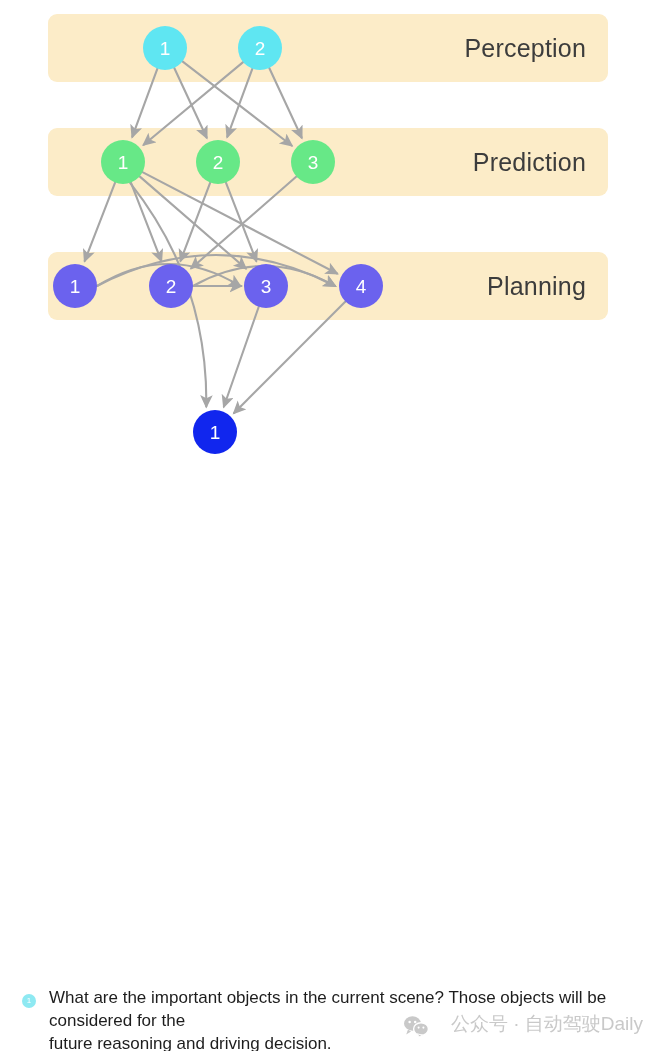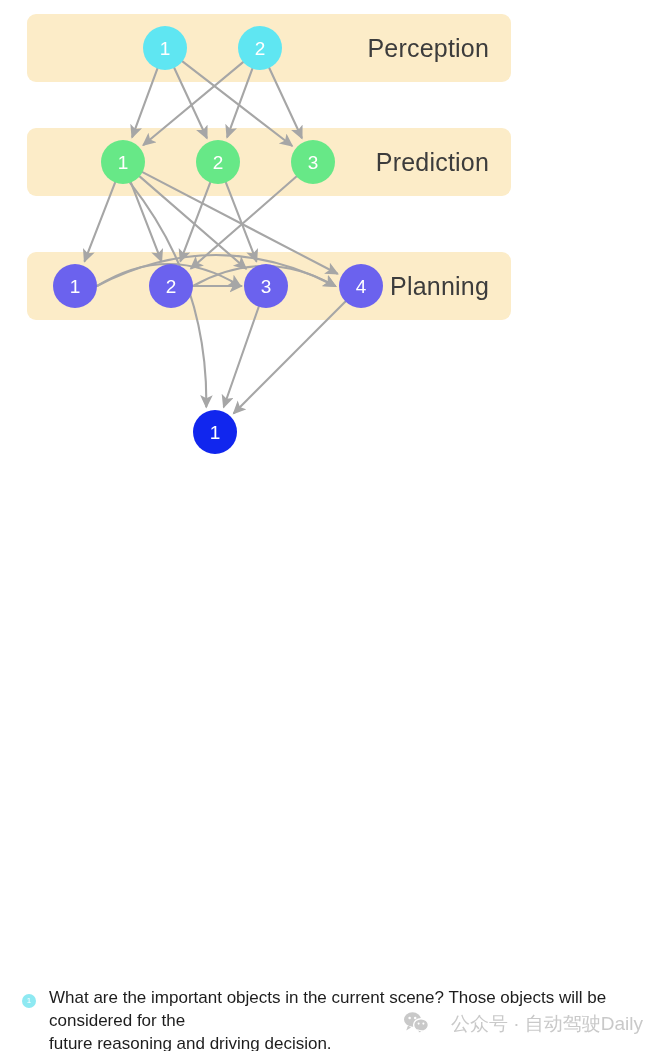--- a/index.html
+++ b/index.html
@@ -21,8 +21,8 @@
   }
   .band {
     position: absolute;
-    left: 27px;
-    width: 484px;
+    left: 48px;
+    width: 560px;
     height: 68px;
     background: #FCECC8;
     border-radius: 9px;

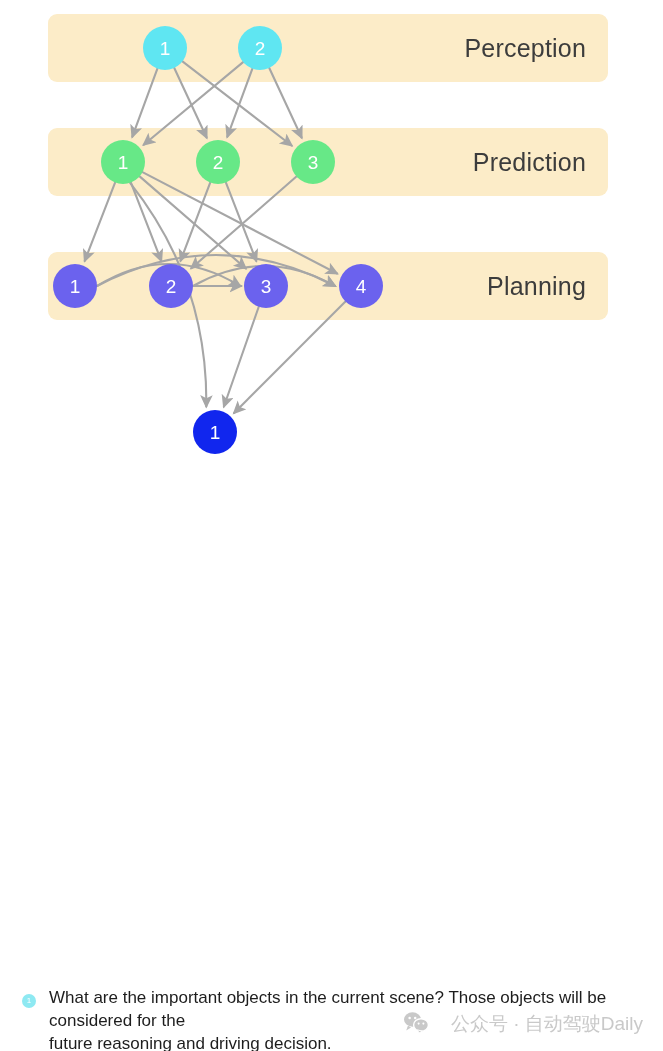--- a/index.html
+++ b/index.html
@@ -99,7 +99,7 @@
     right: 20px;
     bottom: 14px;
     display: flex;
-    align-items: flex-start;
+    align-items: flex-end;
     gap: 22px;
     color: #c9c9c9;
     font-size: 19px;

